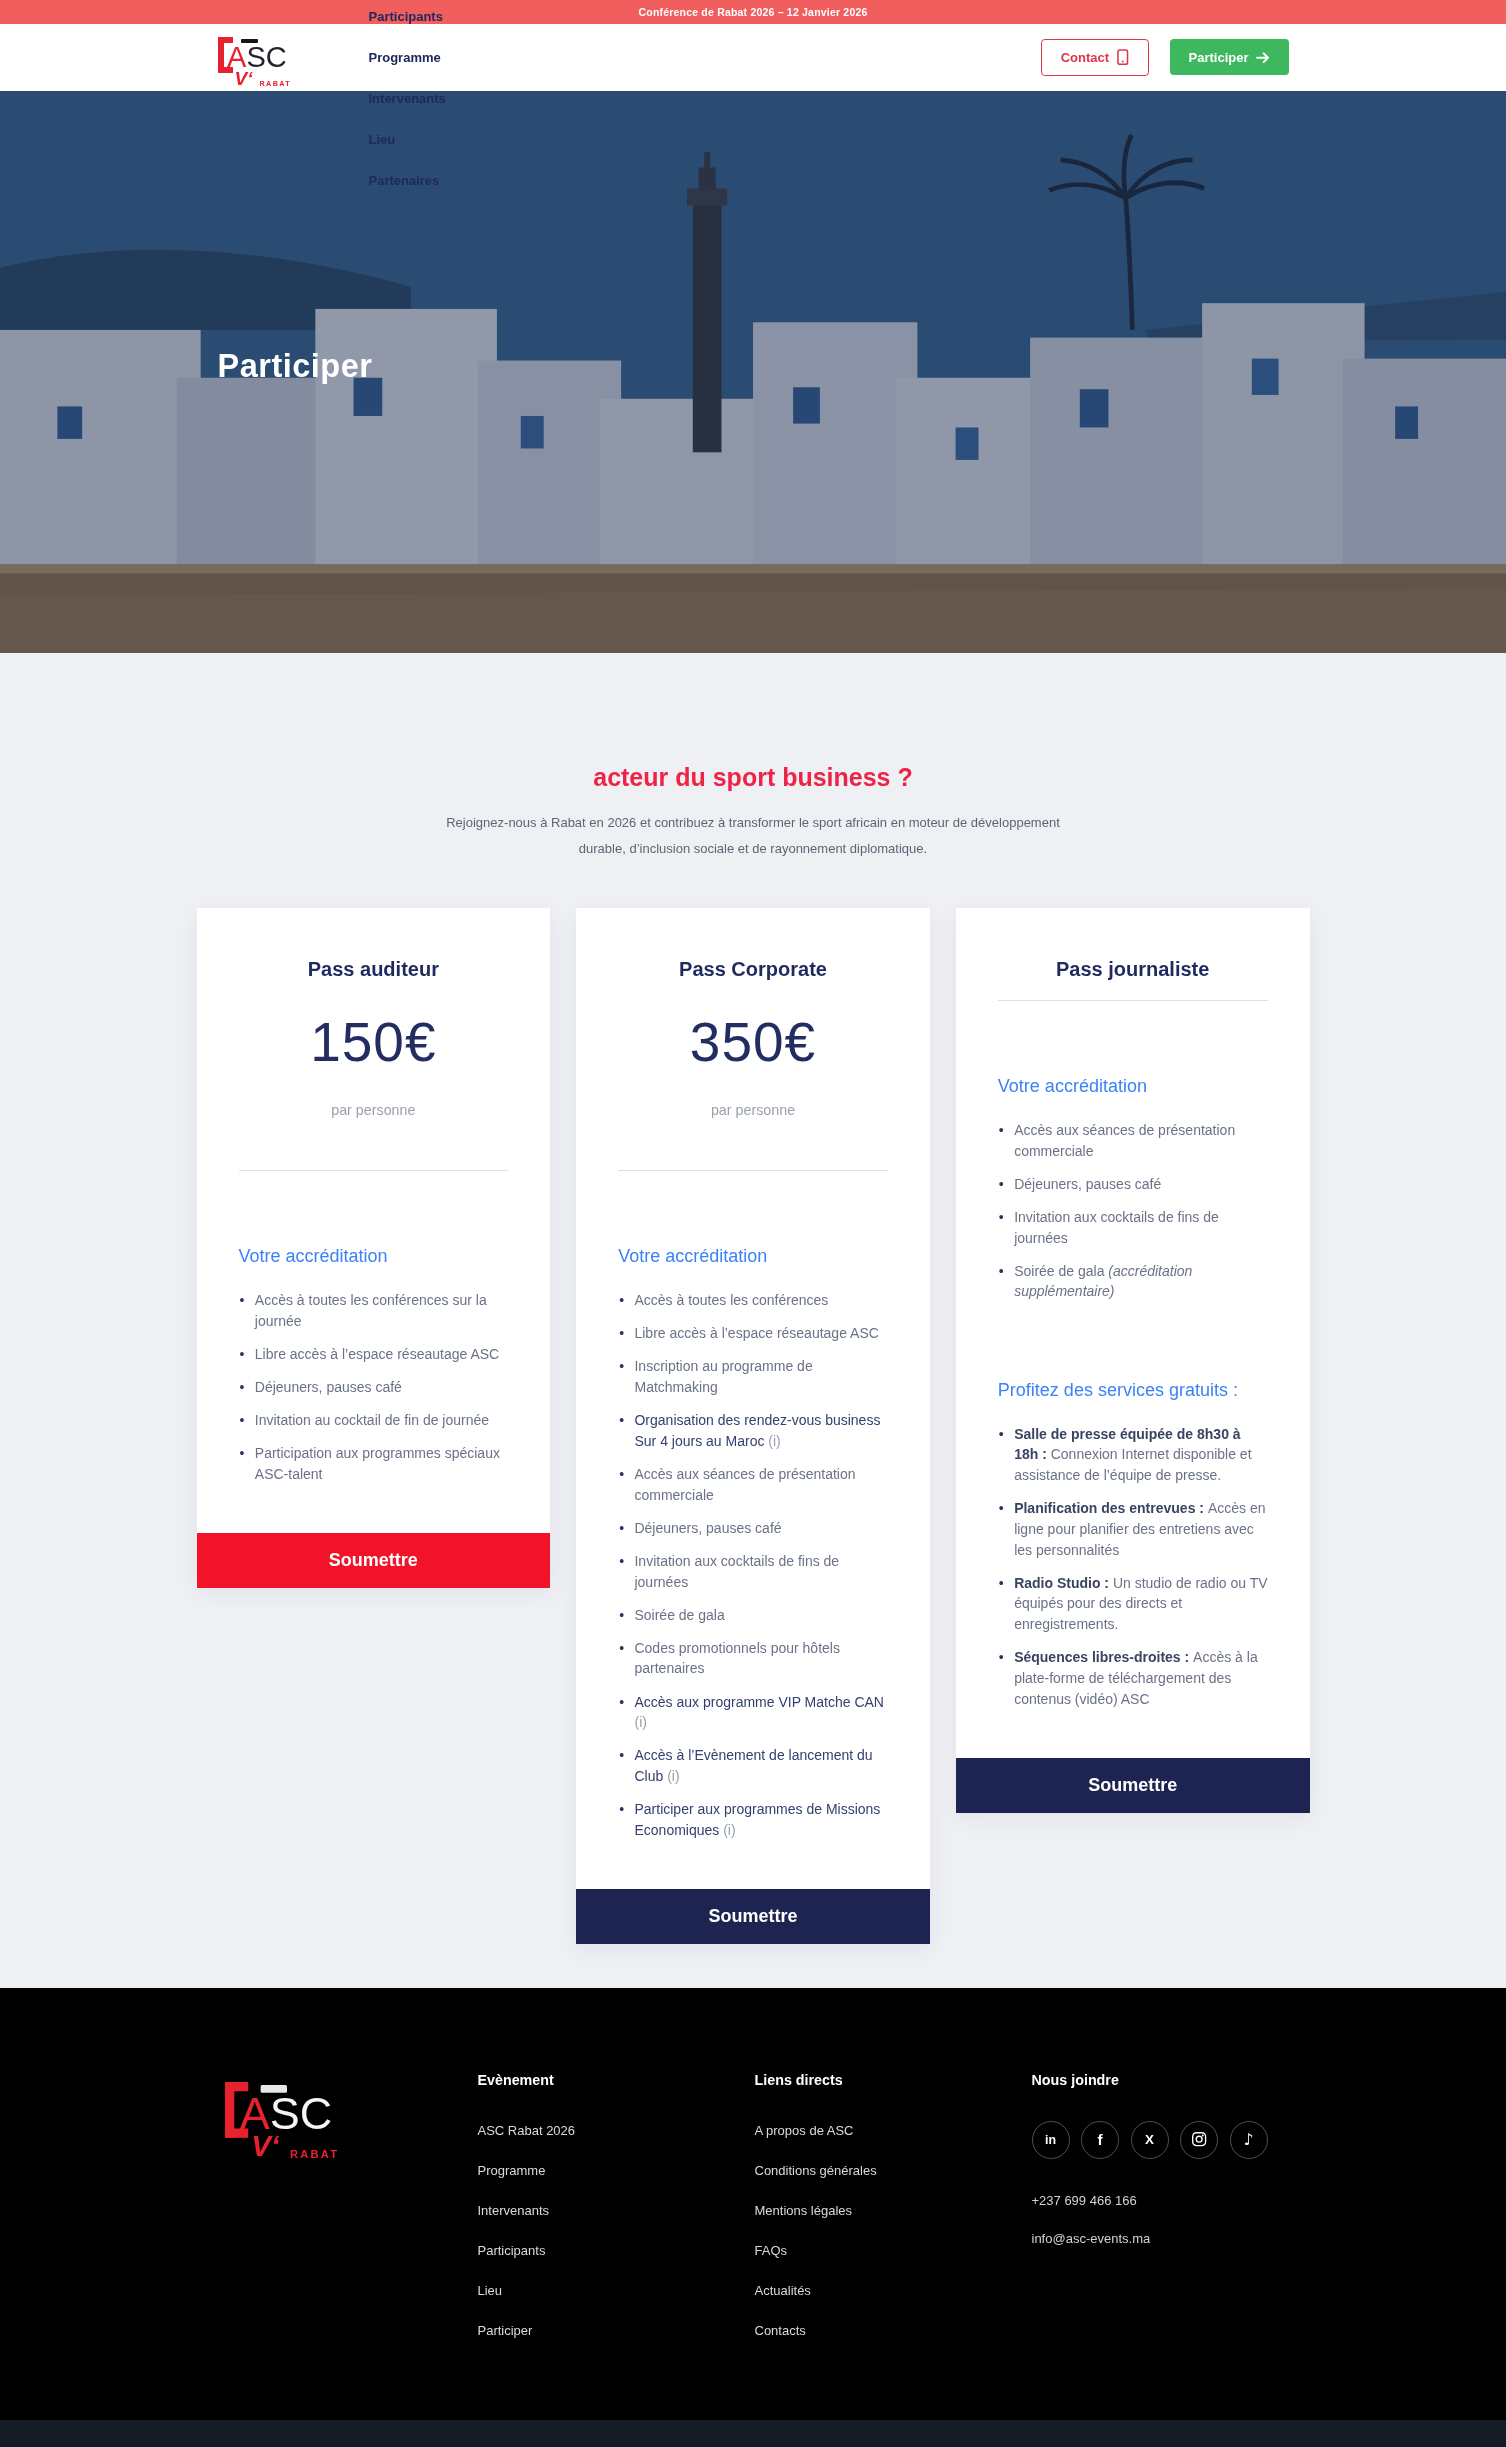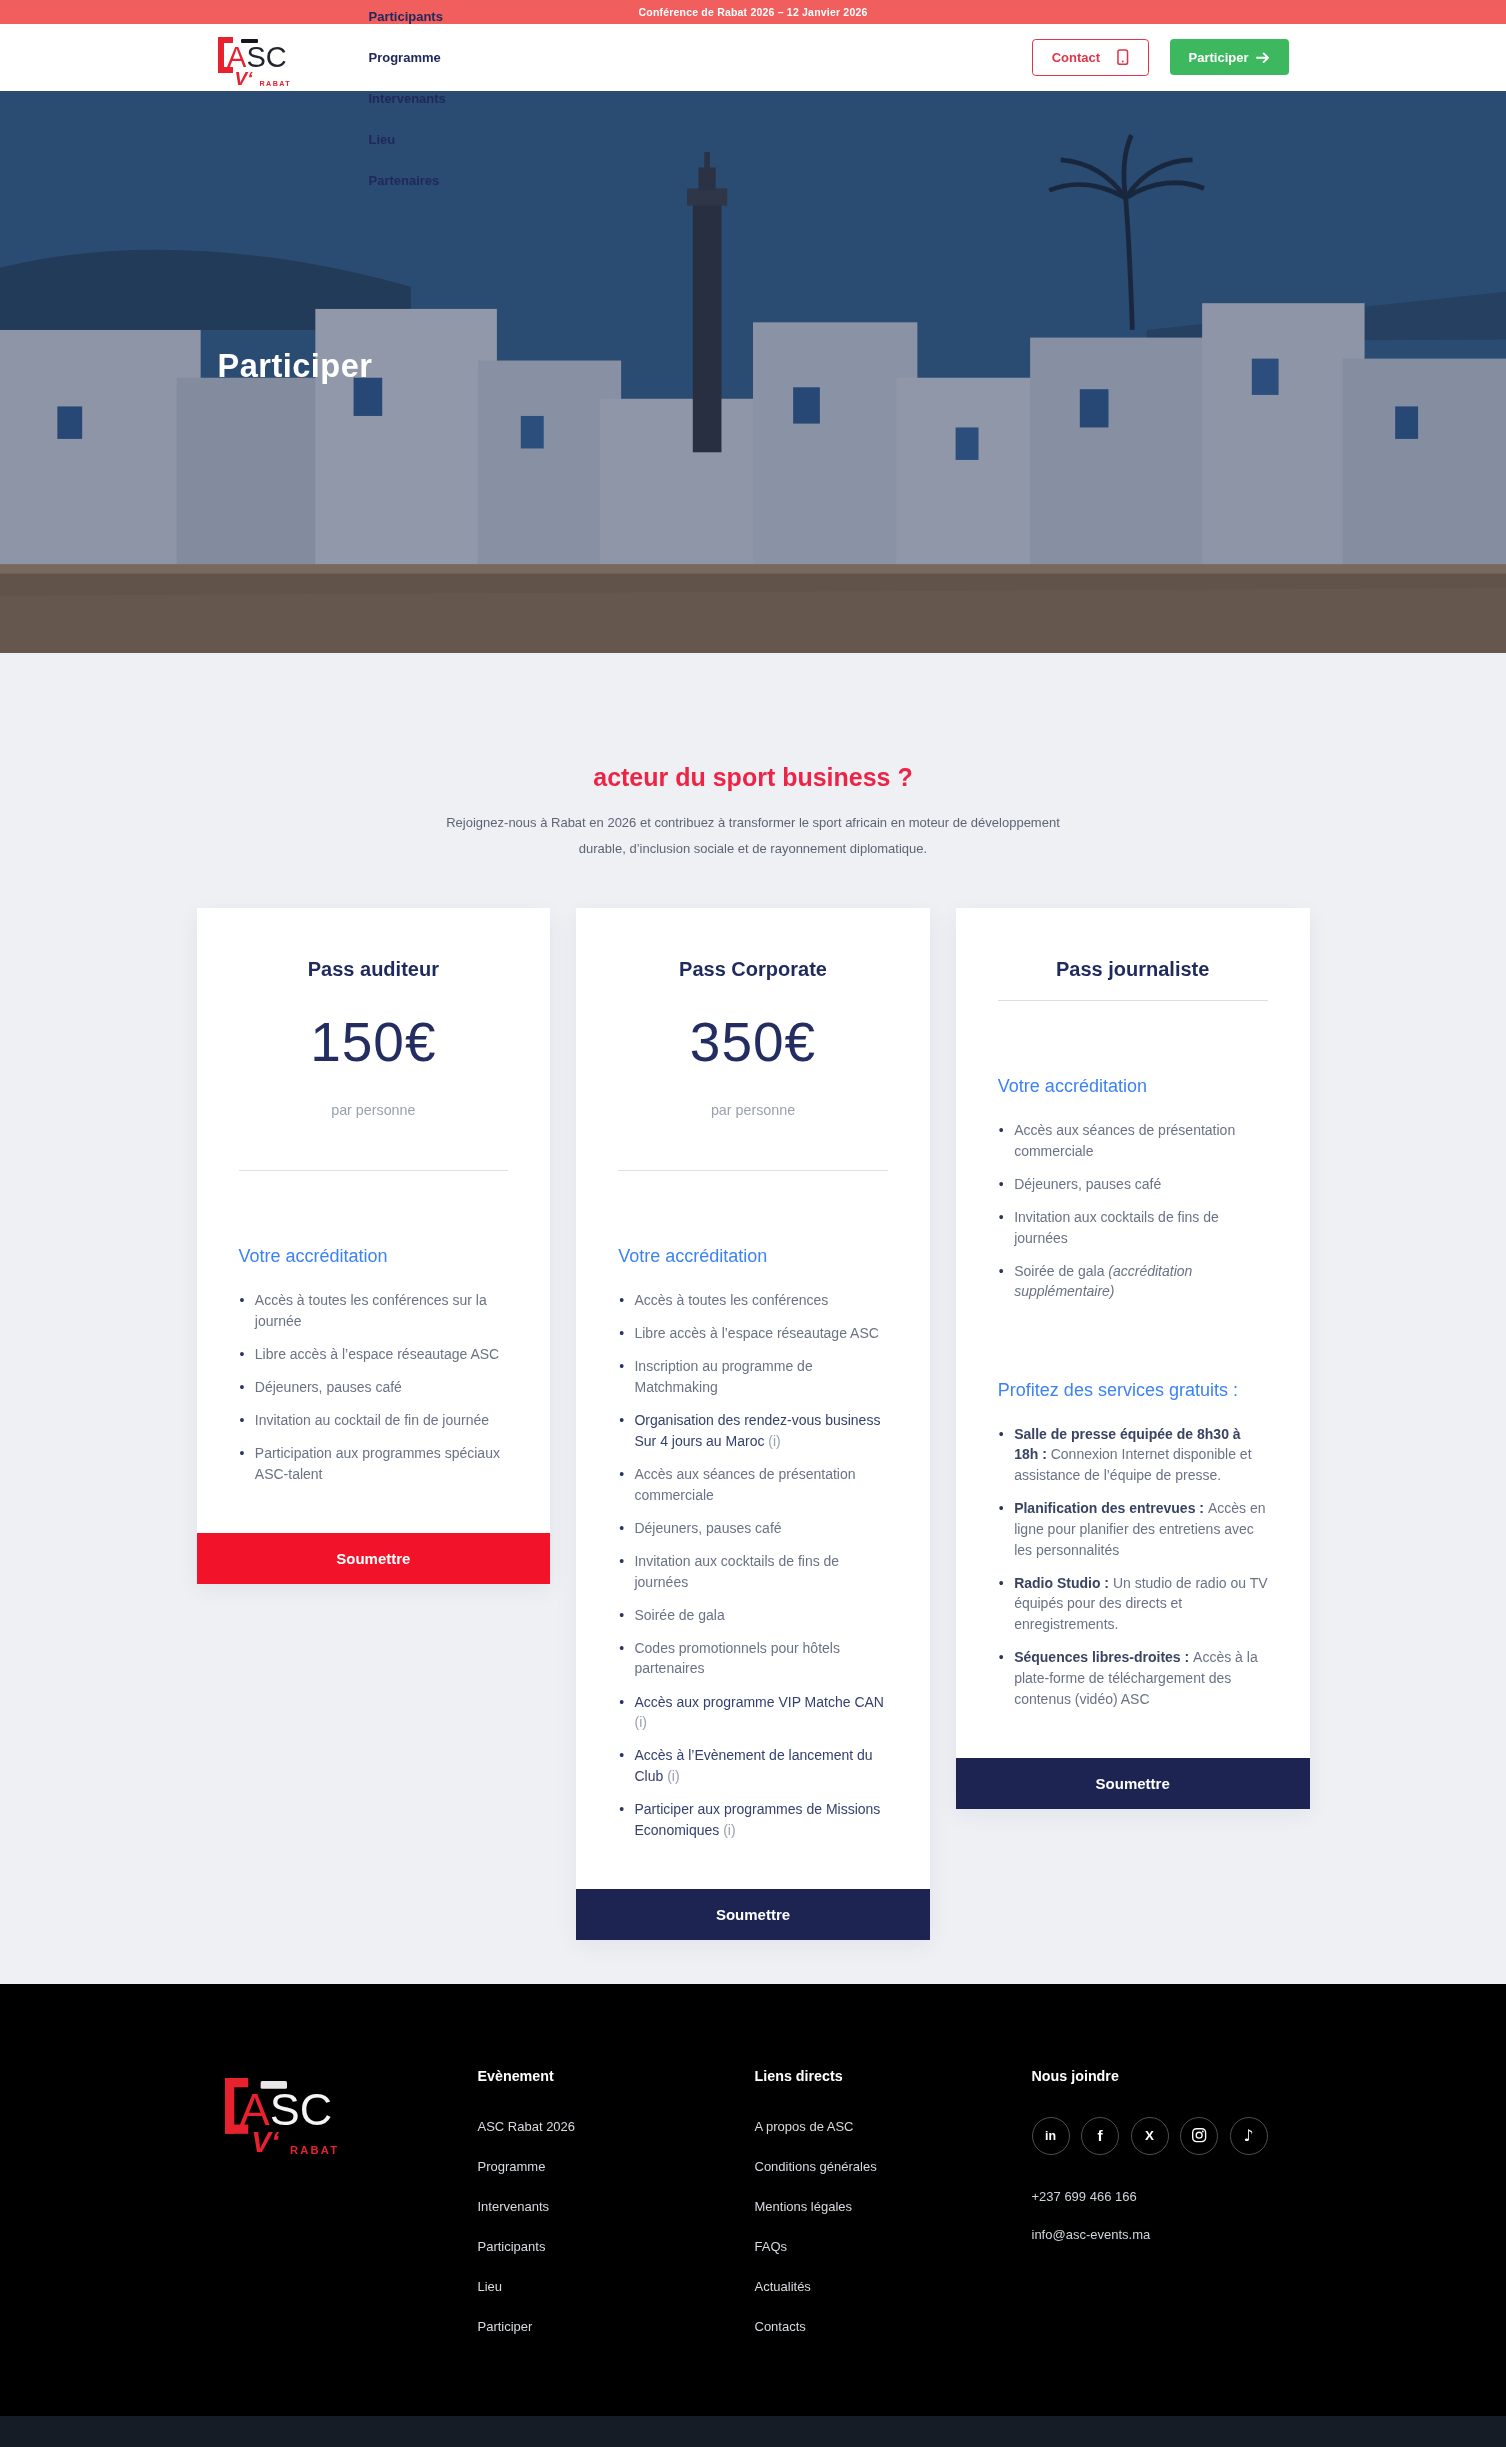--- a/index.html
+++ b/index.html
@@ -37,7 +37,7 @@
   .header-actions { margin-left: auto; display: flex; gap: 21px; align-items: center; }
   .btn-contact {
     border: 1px solid #e0344b; color: #e0344b; background: #fff; border-radius: 3.8px;
-    font-size: 13px; font-weight: 700; padding: 9.6px 19px; display: flex; align-items: center; gap: 17px; cursor: pointer;
+    font-size: 13px; font-weight: 700; padding: 9.6px 19px; display: flex; align-items: center; gap: 8px; cursor: pointer;
   }
   .btn-participer {
     border: none; background: #3eb85f; color: #fff; border-radius: 3.8px;

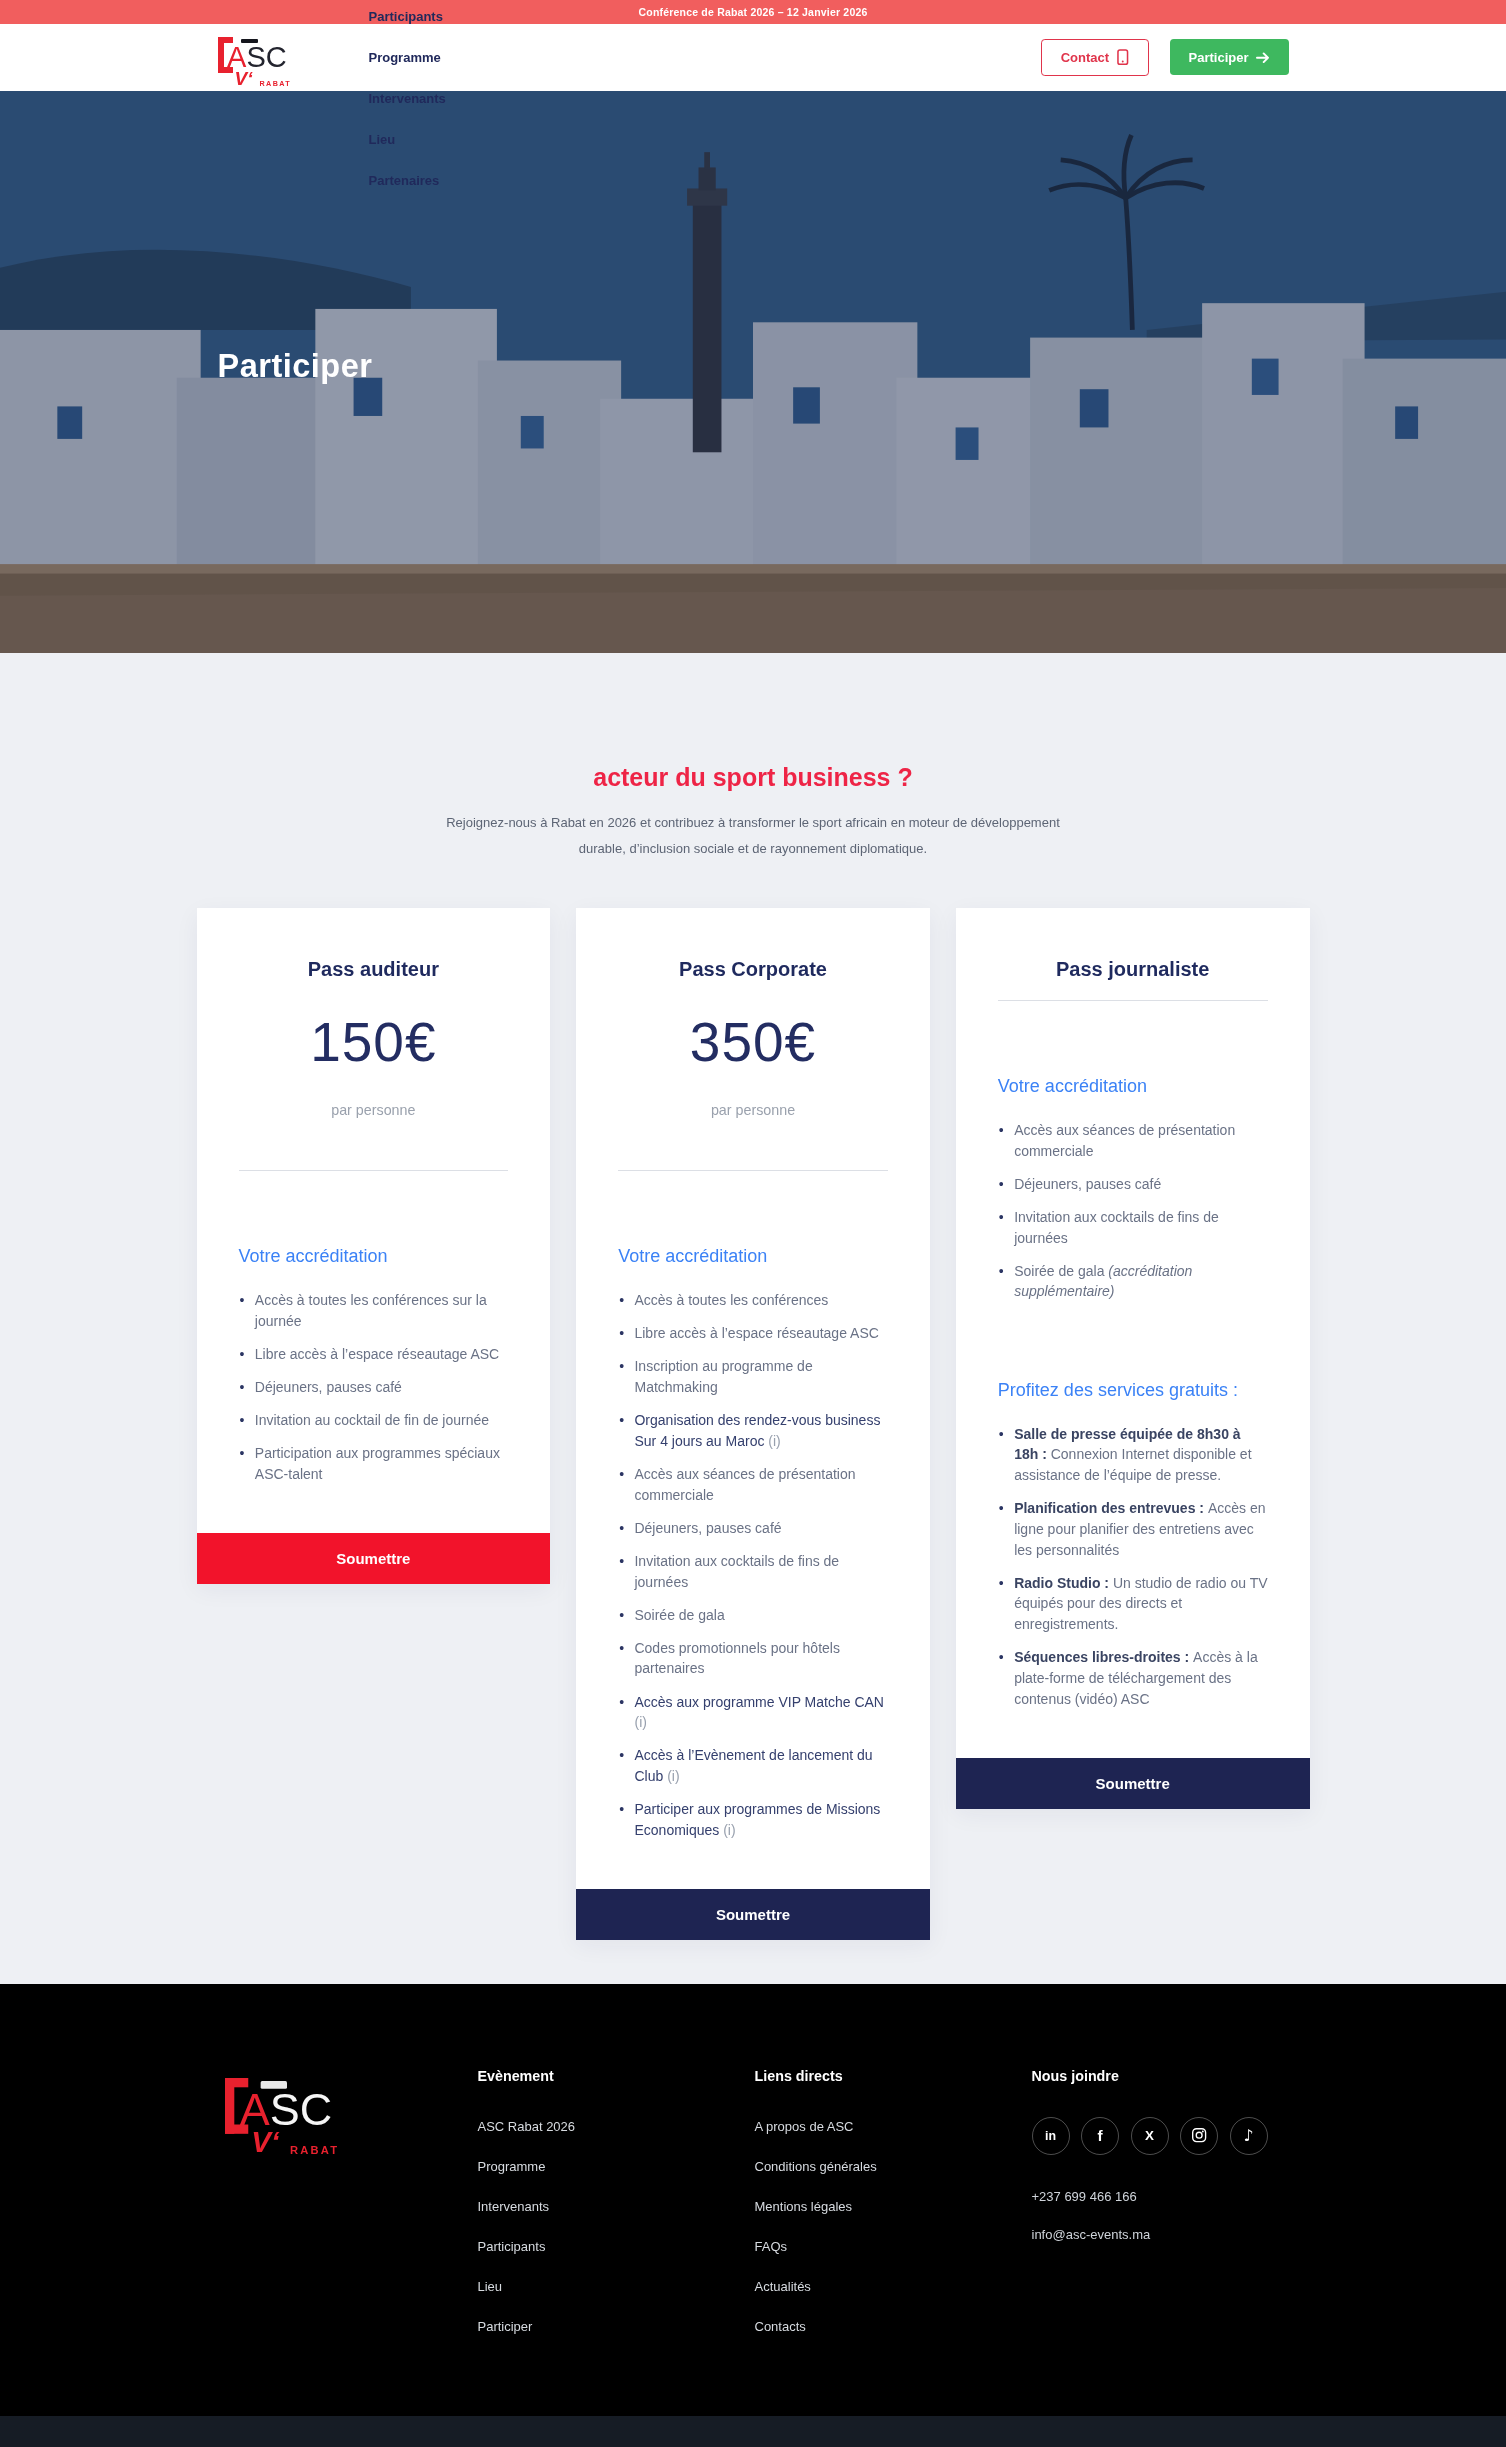--- a/index.html
+++ b/index.html
@@ -75,7 +75,7 @@
   .features li strong { color: #3a4462; font-weight: 700; }
   .features li em { font-style: italic; }
   .features li .info { color: #98a0ae; }
-  .submit { margin-top: auto; width: 100%; border: none; color: #ffffff; font-size: 15px; font-weight: 700; padding: 17px 0; cursor: pointer; font-family: inherit; }
+  .submit { margin-top: auto; width: 100%; border: none; color: #ffffff; font-size: 18px; font-weight: 700; padding: 17px 0; cursor: pointer; font-family: inherit; }
   .submit.red { background: #f2132b; }
   .submit.navy { background: #1e2452; }
   

